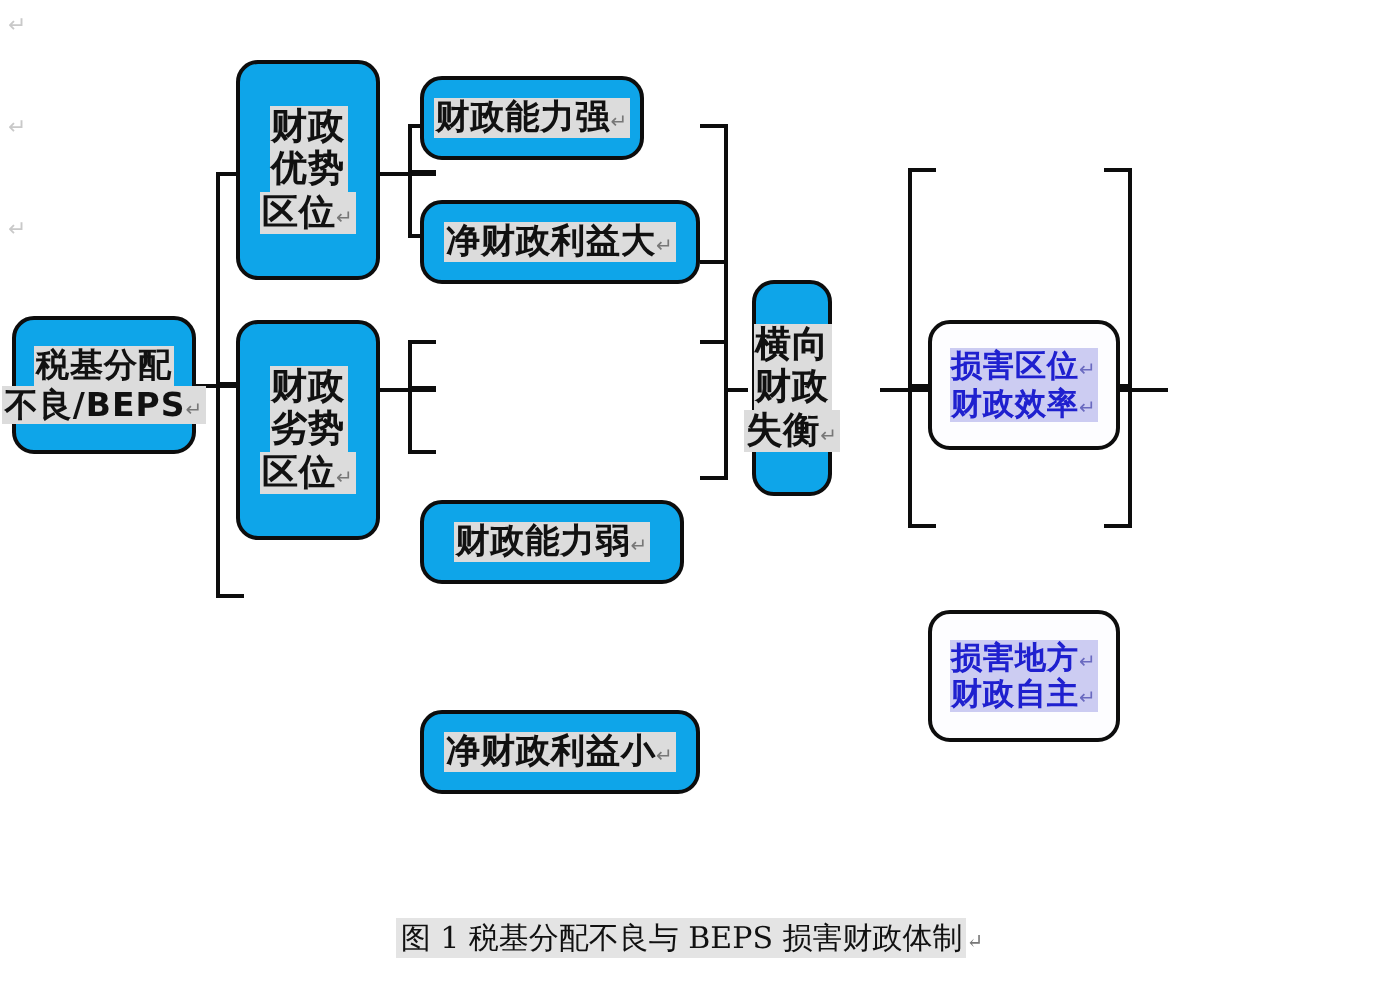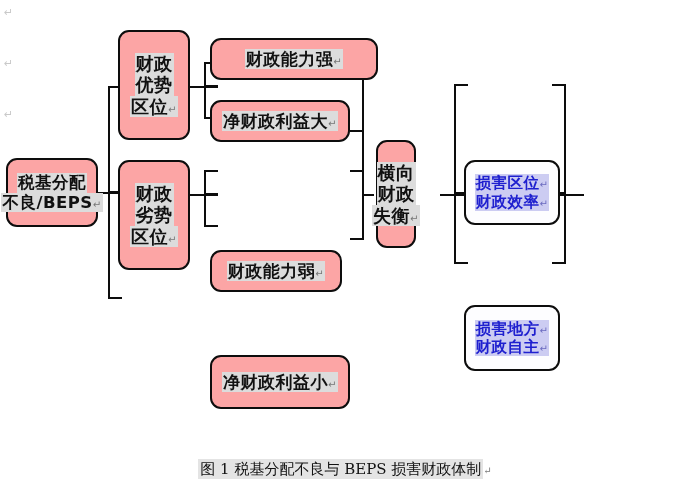--- a/index.html
+++ b/index.html
@@ -15,7 +15,7 @@
     box-sizing:border-box;
     border:2.2px solid #0d0d0d;
     border-radius:11px;
-    background:#fca5a5;
+    background:#0ea5e9;
     display:flex;
     flex-direction:column;
     align-items:center;

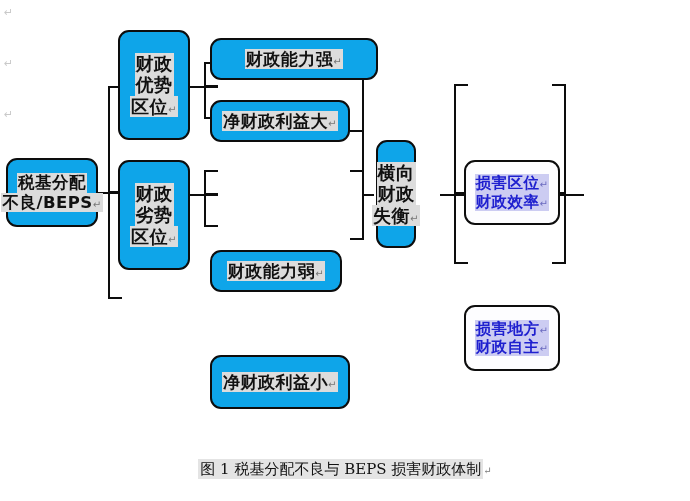--- a/index.html
+++ b/index.html
@@ -138,7 +138,7 @@
     <div class="ln"><span>区位</span><span class="pil">↵</span></div>
   </div>
 
-  <div class="node dark s17" style="left:210px;top:38px;width:168px;height:42px;">
+  <div class="node dark s17" style="left:210px;top:38px;width:112px;height:42px;">
     <div class="ln"><span>财政能力强</span><span class="pil">↵</span></div>
   </div>
 

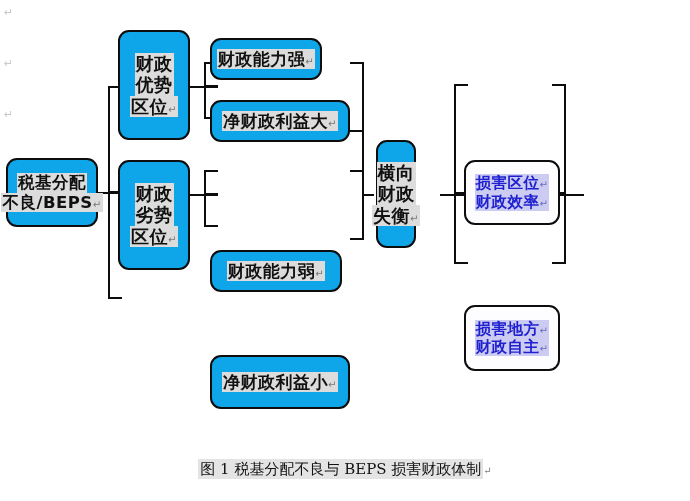--- a/index.html
+++ b/index.html
@@ -150,7 +150,7 @@
     <div class="ln"><span>财政能力弱</span><span class="pil">↵</span></div>
   </div>
 
-  <div class="node dark s17" style="left:210px;top:355px;width:140px;height:54px;">
+  <div class="node dark s17" style="left:210px;top:355px;width:140px;height:42px;">
     <div class="ln"><span>净财政利益小</span><span class="pil">↵</span></div>
   </div>
 

